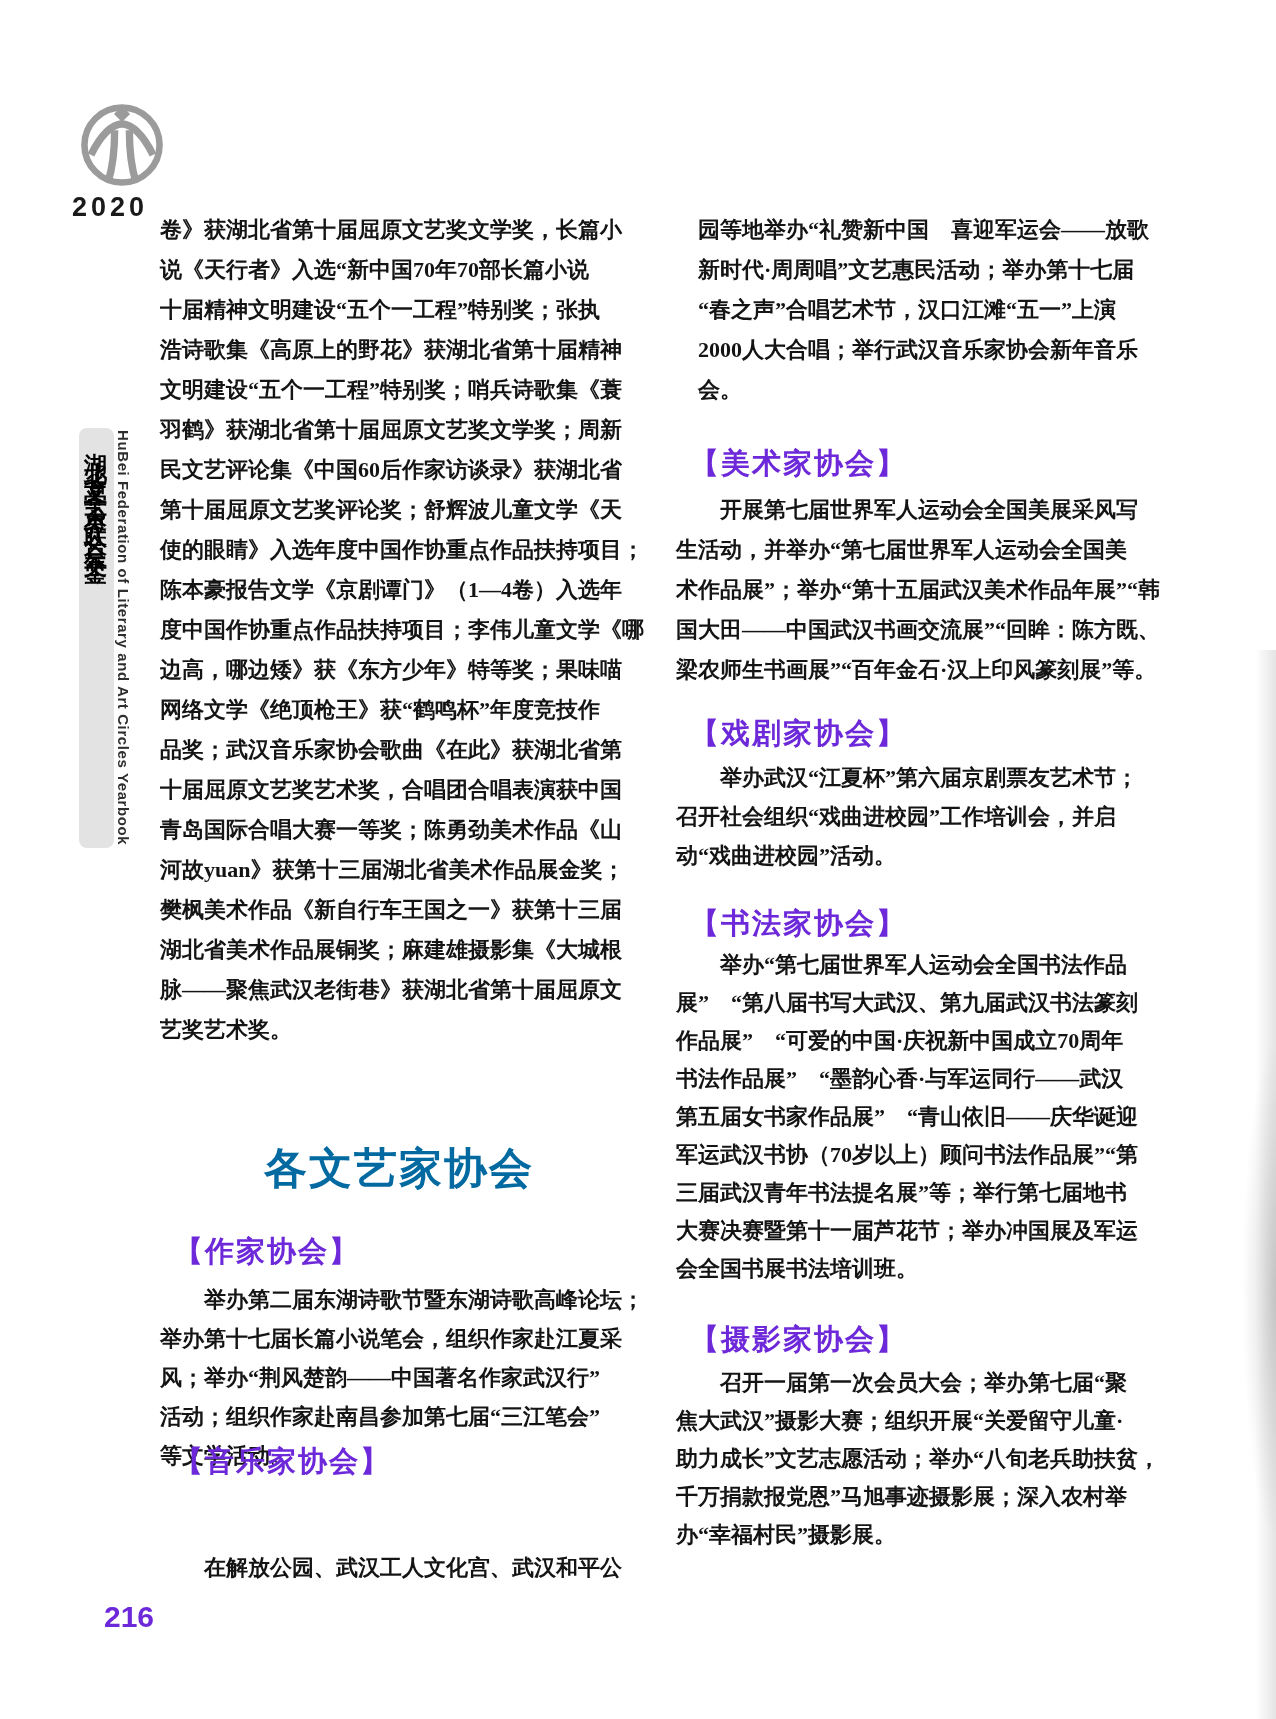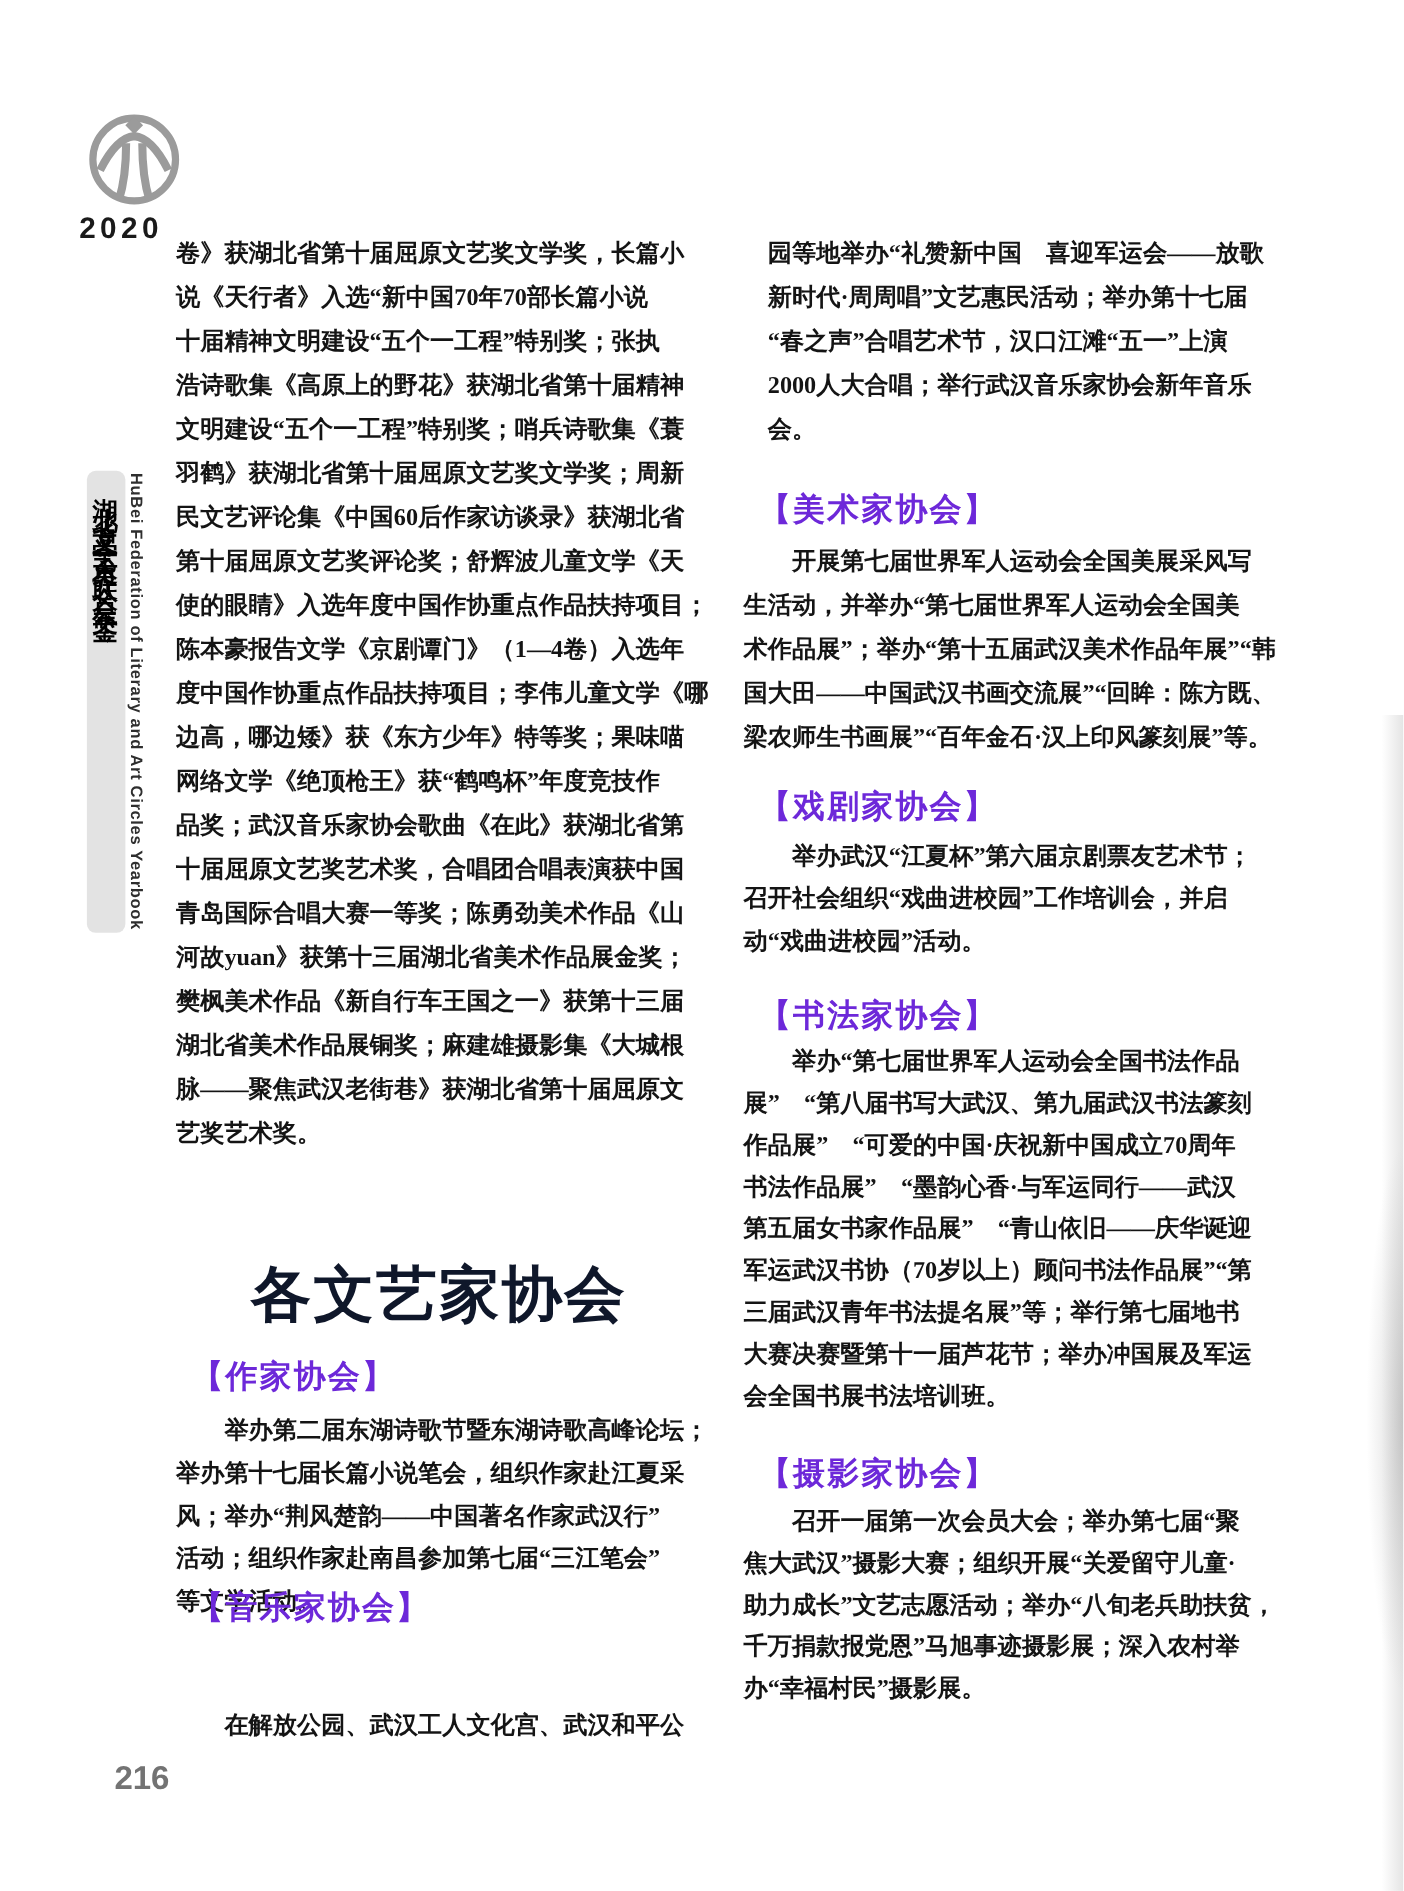--- a/index.html
+++ b/index.html
@@ -26,7 +26,7 @@
   .body-text{font-size:22px;font-weight:600;color:#141414;}
   .big-title{left:160px;top:1140px;width:478px;text-align:center;
              font-family:"Liberation Sans","DejaVu Sans",sans-serif;
-             font-weight:900;font-size:55px;letter-spacing:2px;color:#0f172a;}
+             font-weight:900;font-size:43px;letter-spacing:2px;color:#0369a1;}
   .sec-header{font-family:"Liberation Sans","DejaVu Sans",sans-serif;
               font-weight:900;font-size:29px;letter-spacing:2px;color:#6d28d9;white-space:nowrap;}
   .page-num{left:104px;top:1600px;font-family:"Liberation Sans","DejaVu Sans",sans-serif;

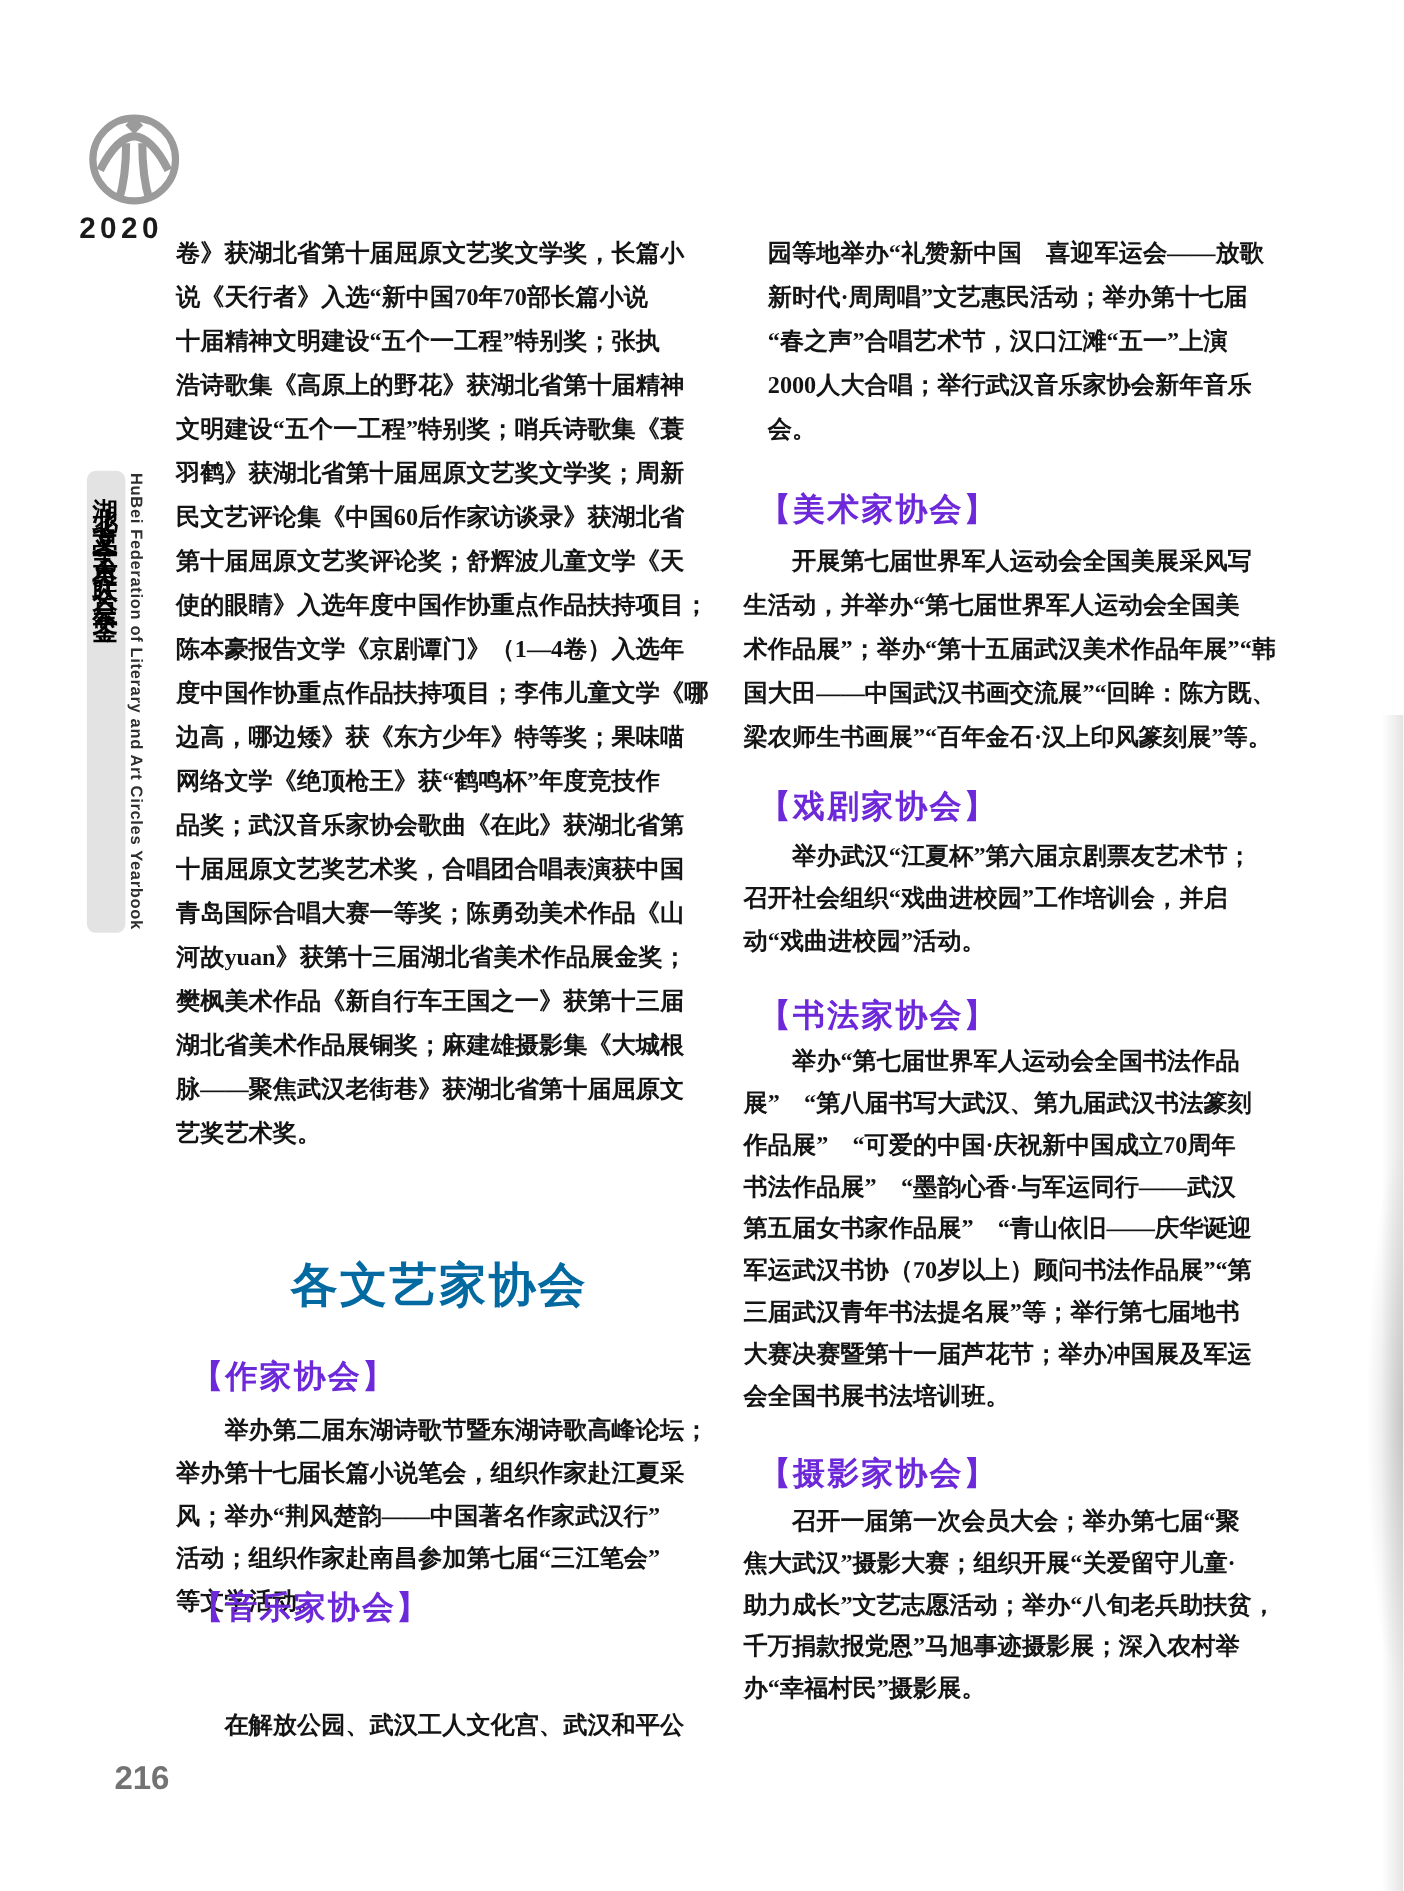--- a/index.html
+++ b/index.html
@@ -30,7 +30,7 @@
   .sec-header{font-family:"Liberation Sans","DejaVu Sans",sans-serif;
               font-weight:900;font-size:29px;letter-spacing:2px;color:#6d28d9;white-space:nowrap;}
   .page-num{left:104px;top:1600px;font-family:"Liberation Sans","DejaVu Sans",sans-serif;
-            font-weight:bold;font-size:30px;color:#737373;}
+            font-weight:bold;font-size:30px;color:#6d28d9;}
   
   .scan-shadow-strip{right:0;top:650px;width:20px;height:1069px;
       background:linear-gradient(to right, rgba(120,120,120,0) 0%, rgba(120,120,120,0.20) 100%);}

